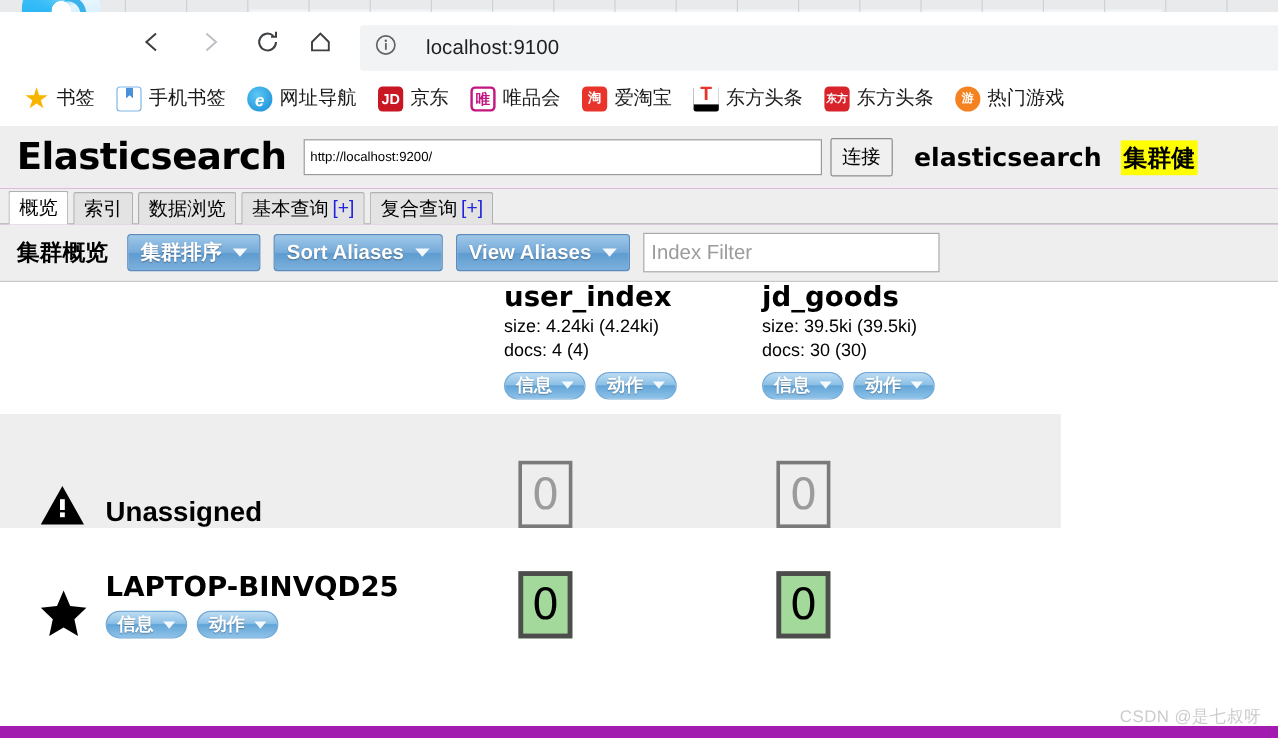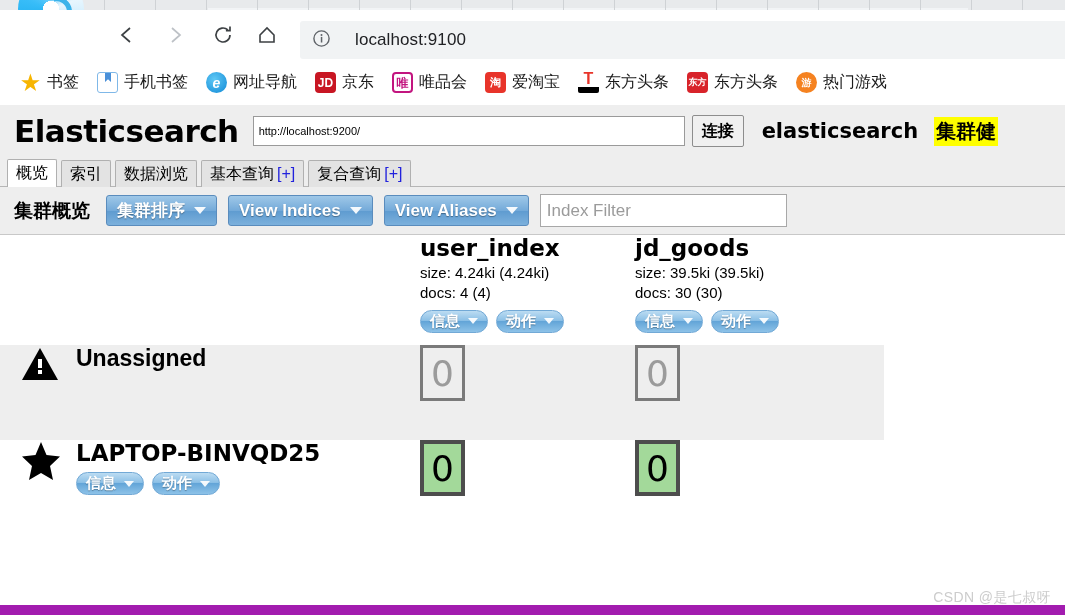--- a/index.html
+++ b/index.html
@@ -111,7 +111,7 @@
   #es-connect-btn {
     margin-left: 7px; height: 32px; padding: 4px 9px;
     border: 1px solid #8d8d8d; background: #f0f0f0; border-radius: 2px;
-    font-size: 16px; color: #000; cursor: pointer; font-weight: bold;
+    font-size: 16px; color: #000; cursor: pointer;
   }
   #es-cluster-name {
     margin-left: 18px; font-size: 21px; font-weight: bold; color: #000;

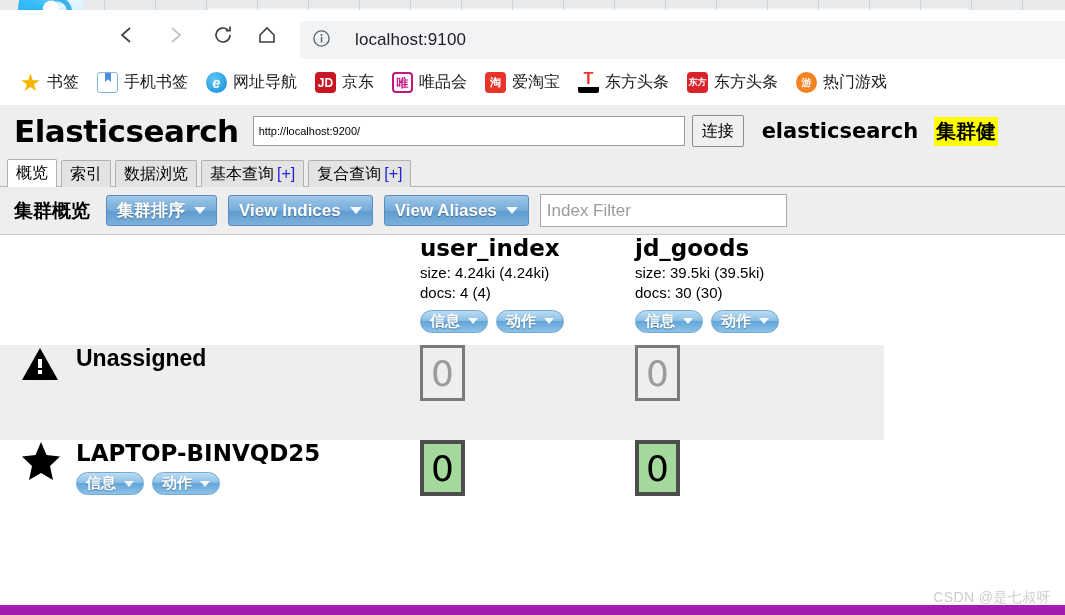--- a/index.html
+++ b/index.html
@@ -365,7 +365,7 @@
       <span class="caret"></span>
     </button>
     <button class="blue-btn">
-      <span>View Indices</span>
+      <span>Sort Aliases</span>
       <span class="caret"></span>
     </button>
     <button class="blue-btn">

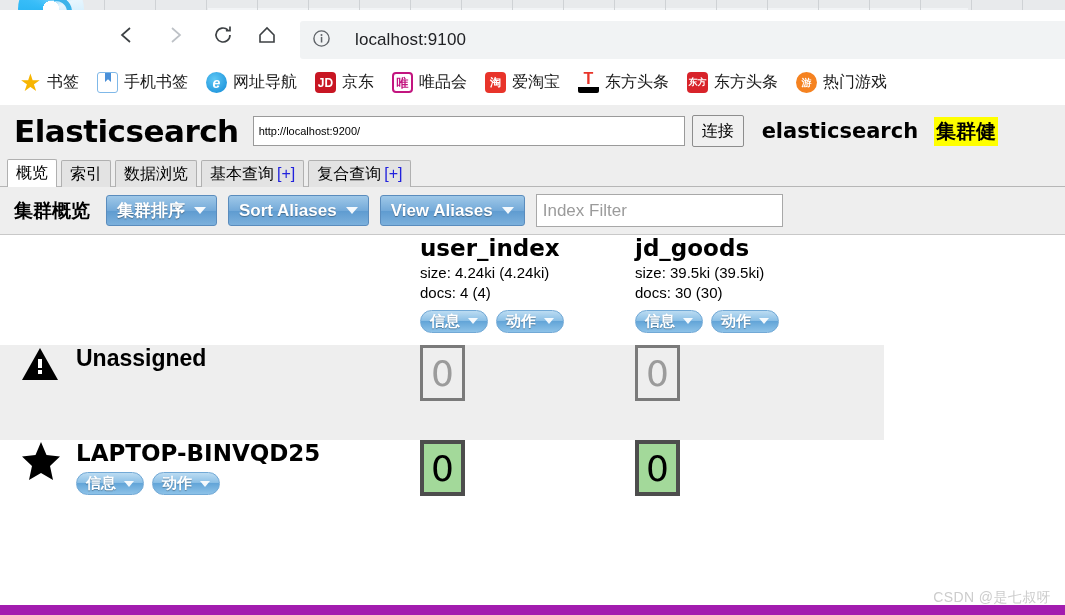--- a/index.html
+++ b/index.html
@@ -190,8 +190,8 @@
   .pill .caret { border-top-width: 6px; border-left-width: 5px; border-right-width: 5px; }
 
   .cluster-row {
-    position: relative; display: flex; align-items: flex-start;
-    padding-left: 20px;
+    position: relative; display: flex; align-items: flex-end;
+    padding-left: 32px;
   }
   #row-unassigned { height: 95px; background: #eeeeee; width: 884px; }
   #row-node { height: 92px; background: #ffffff; }

